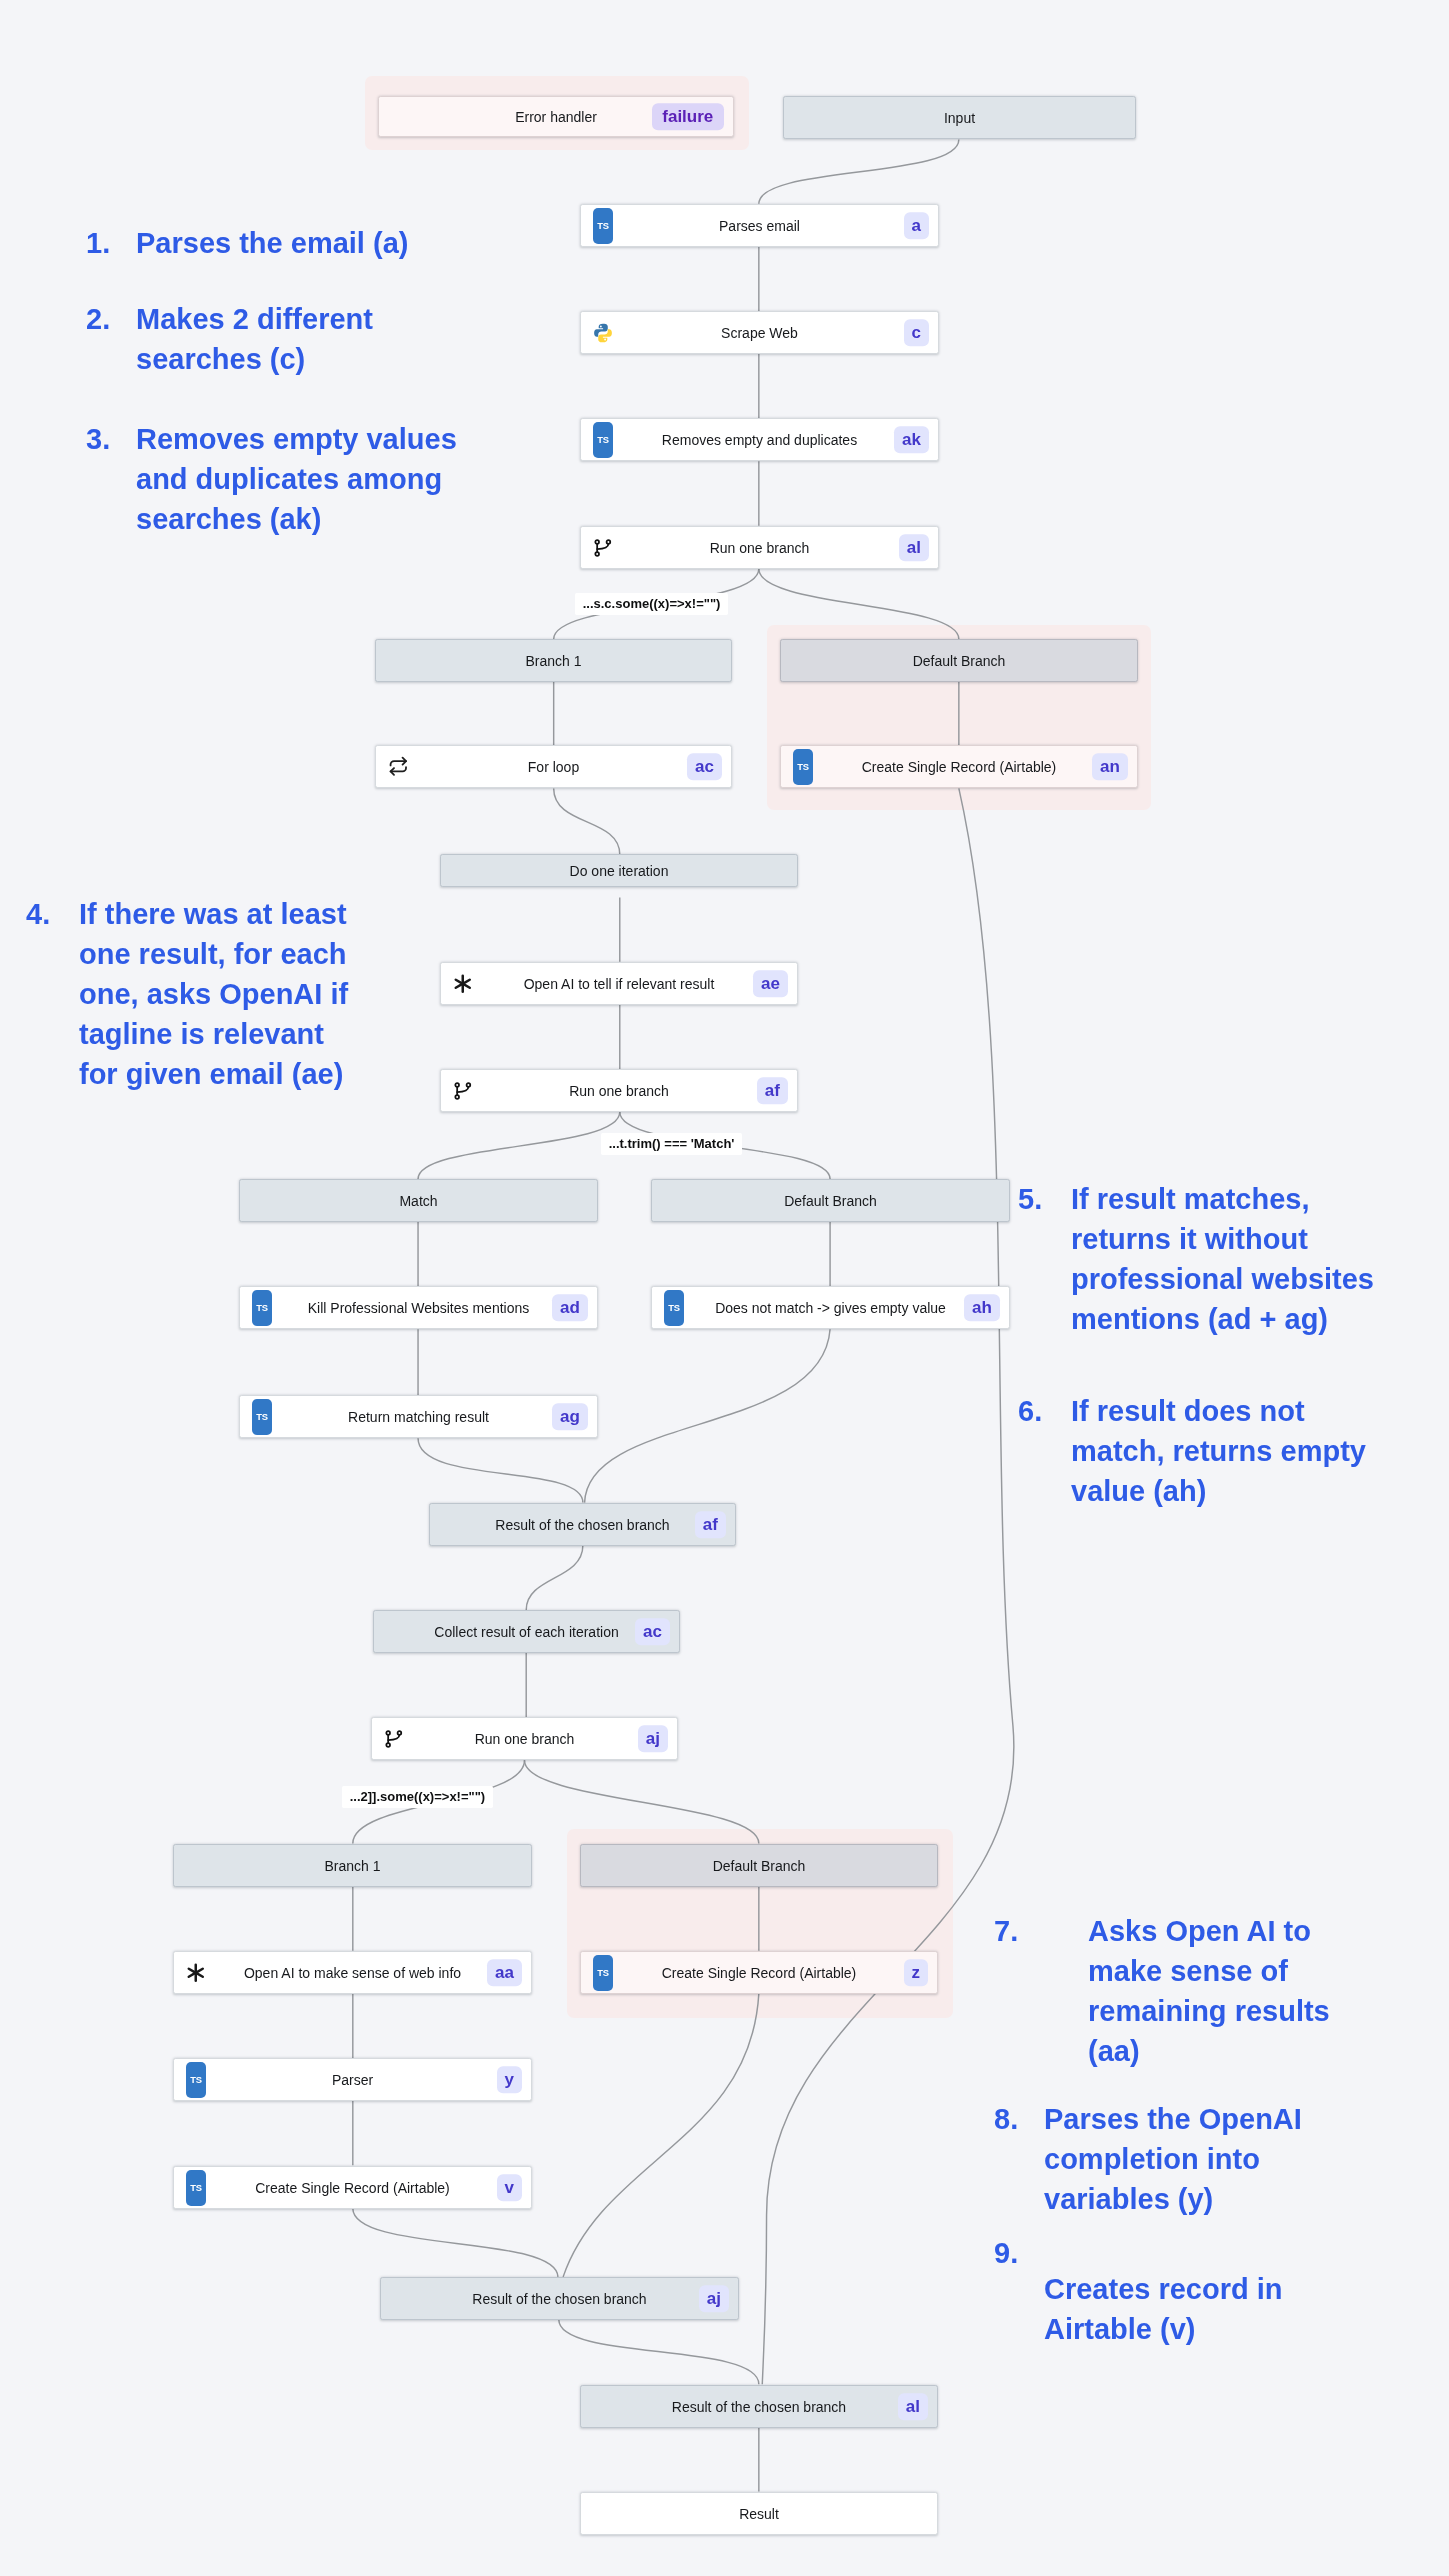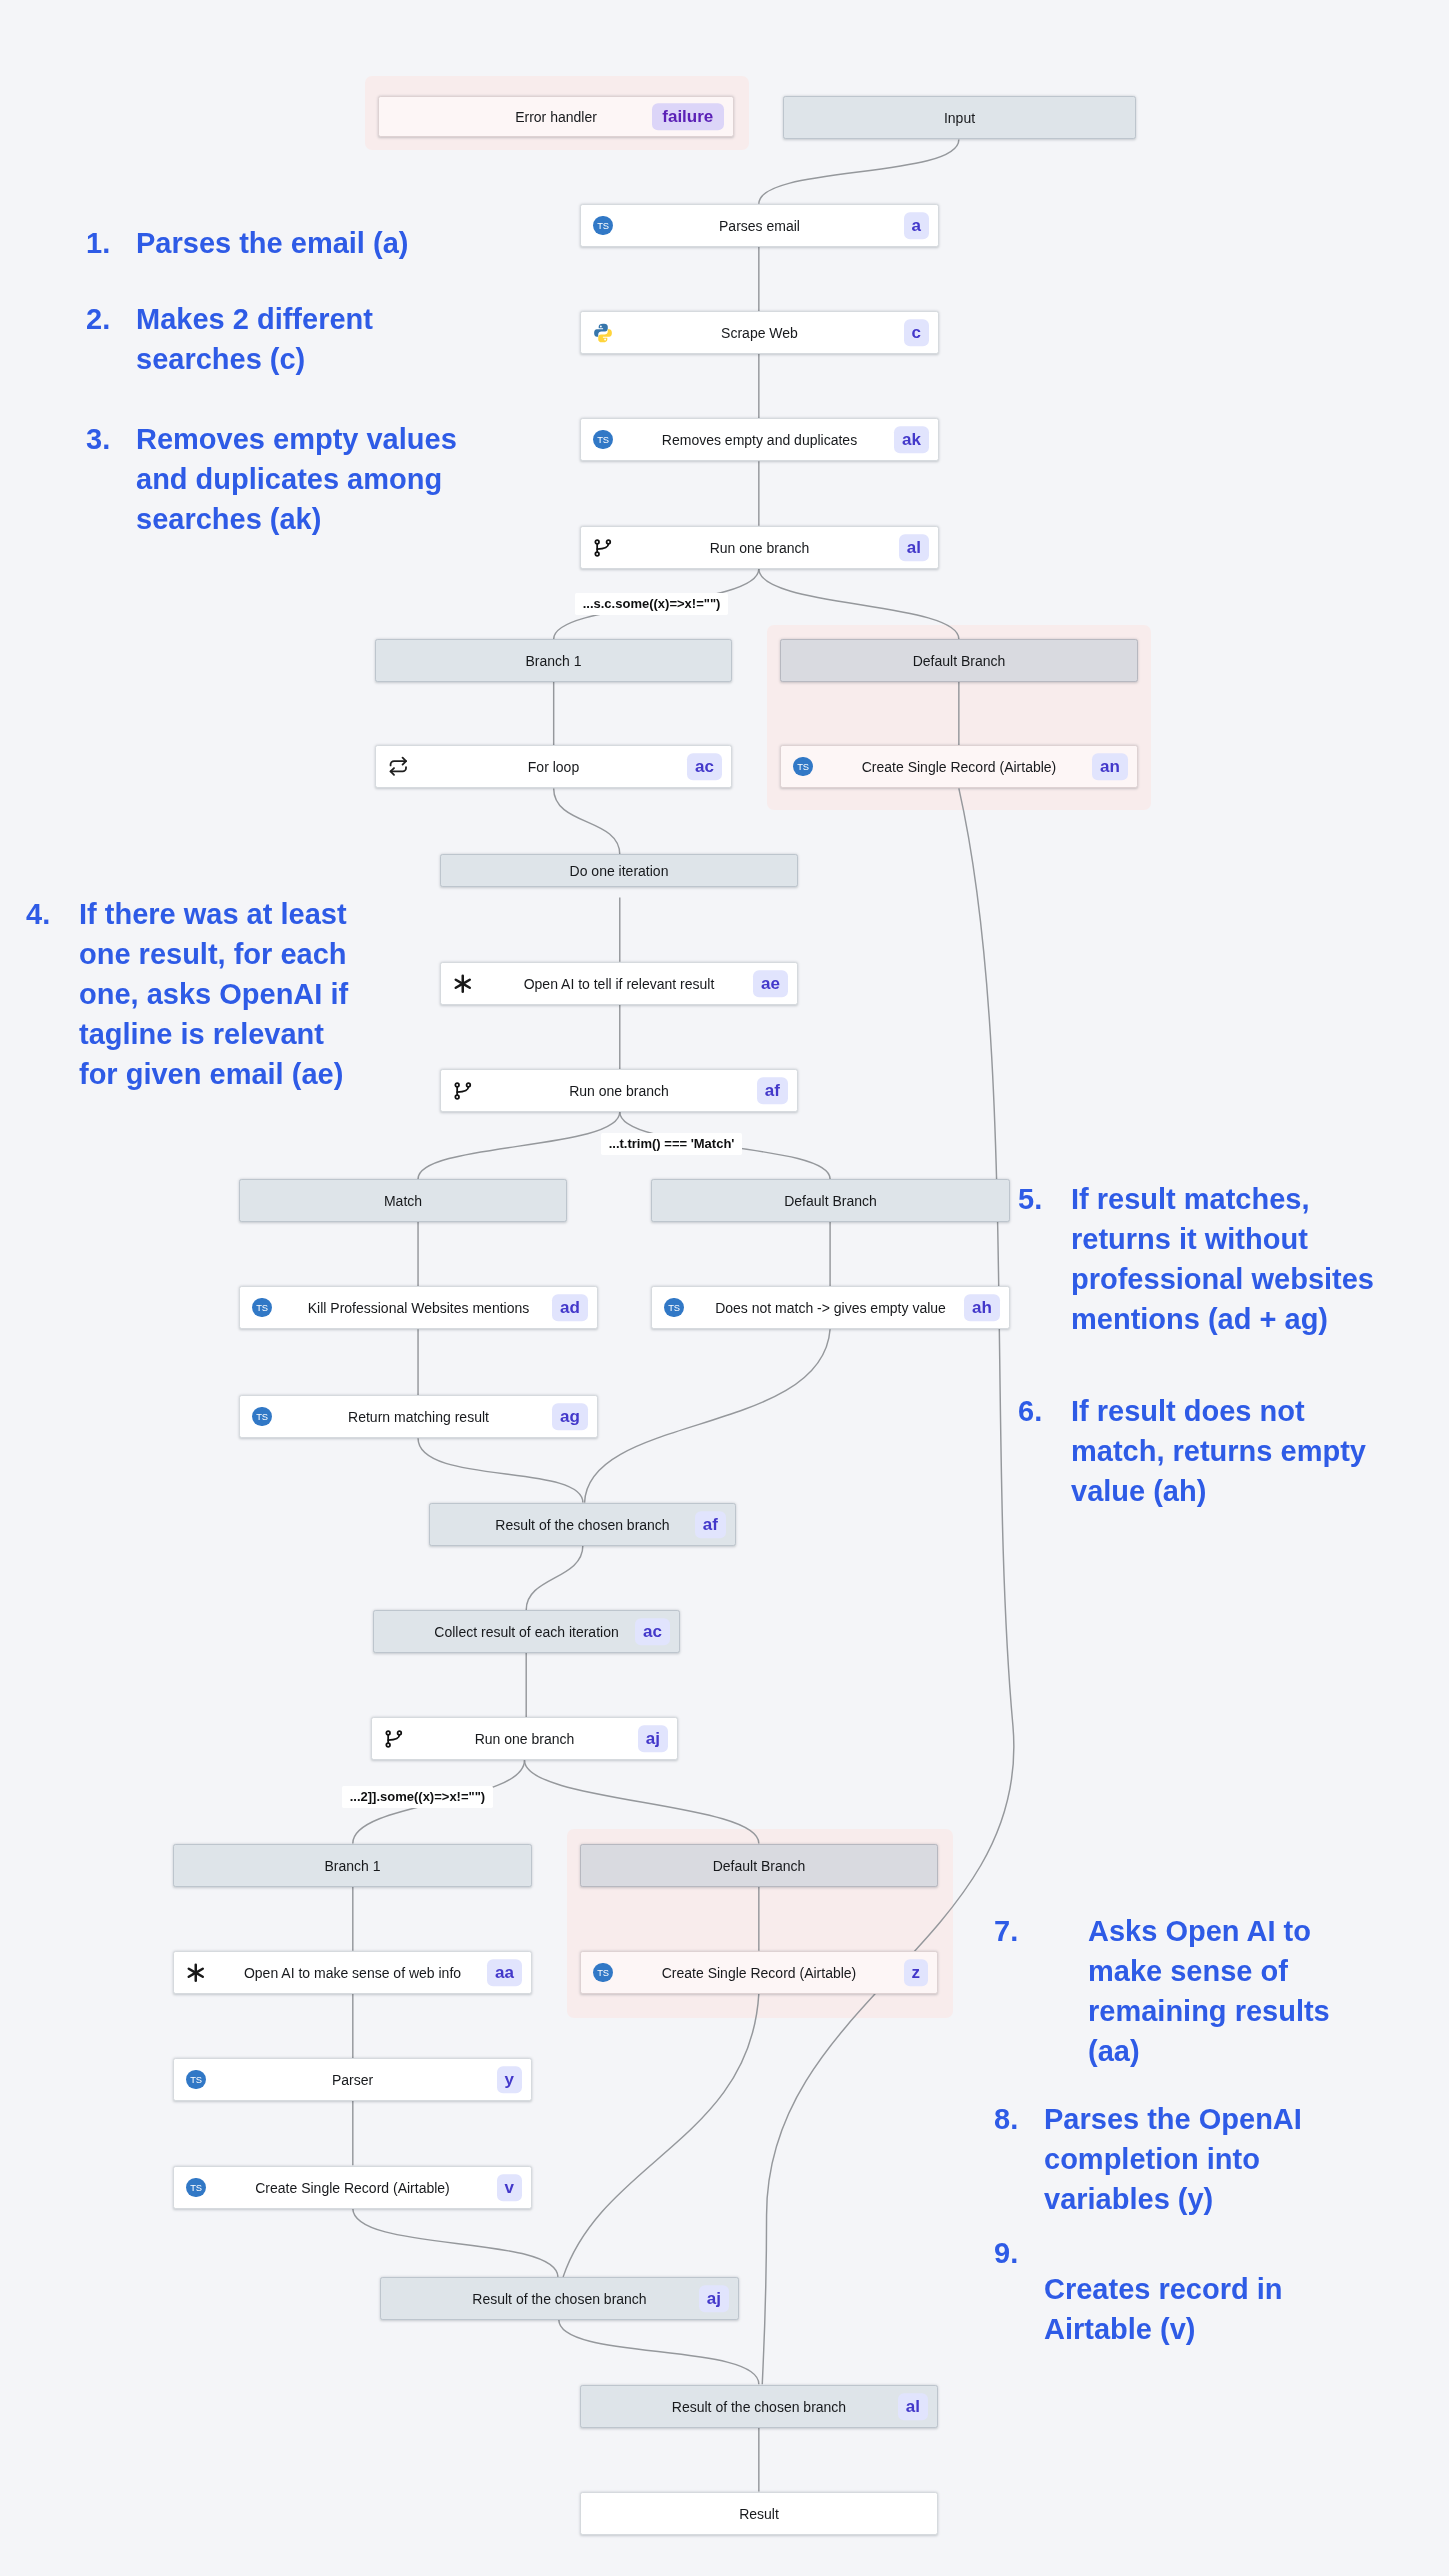--- a/index.html
+++ b/index.html
@@ -34,8 +34,8 @@
   .badge.failure{background:var(--failure-bg,#dcd5f8);color:var(--failure-text,#5b21b6);padding:5.2px 10.3px;}
   .ic{position:absolute;left:11px;top:50%;transform:translateY(-50%);width:22px;height:22px;display:flex;align-items:center;justify-content:center;}
   .ts-ic{
-    width:20.6px;height:19px;background:var(--ts,#3178c6);border-radius:10px;
-    color:#fff;font-size:9.4px;font-weight:400;letter-spacing:-0.3px;
+    width:20.6px;height:36px;background:var(--ts,#3178c6);border-radius:5px;
+    color:#fff;font-size:9.4px;font-weight:700;letter-spacing:-0.3px;
     display:flex;align-items:center;justify-content:center;
   }
   .cond{

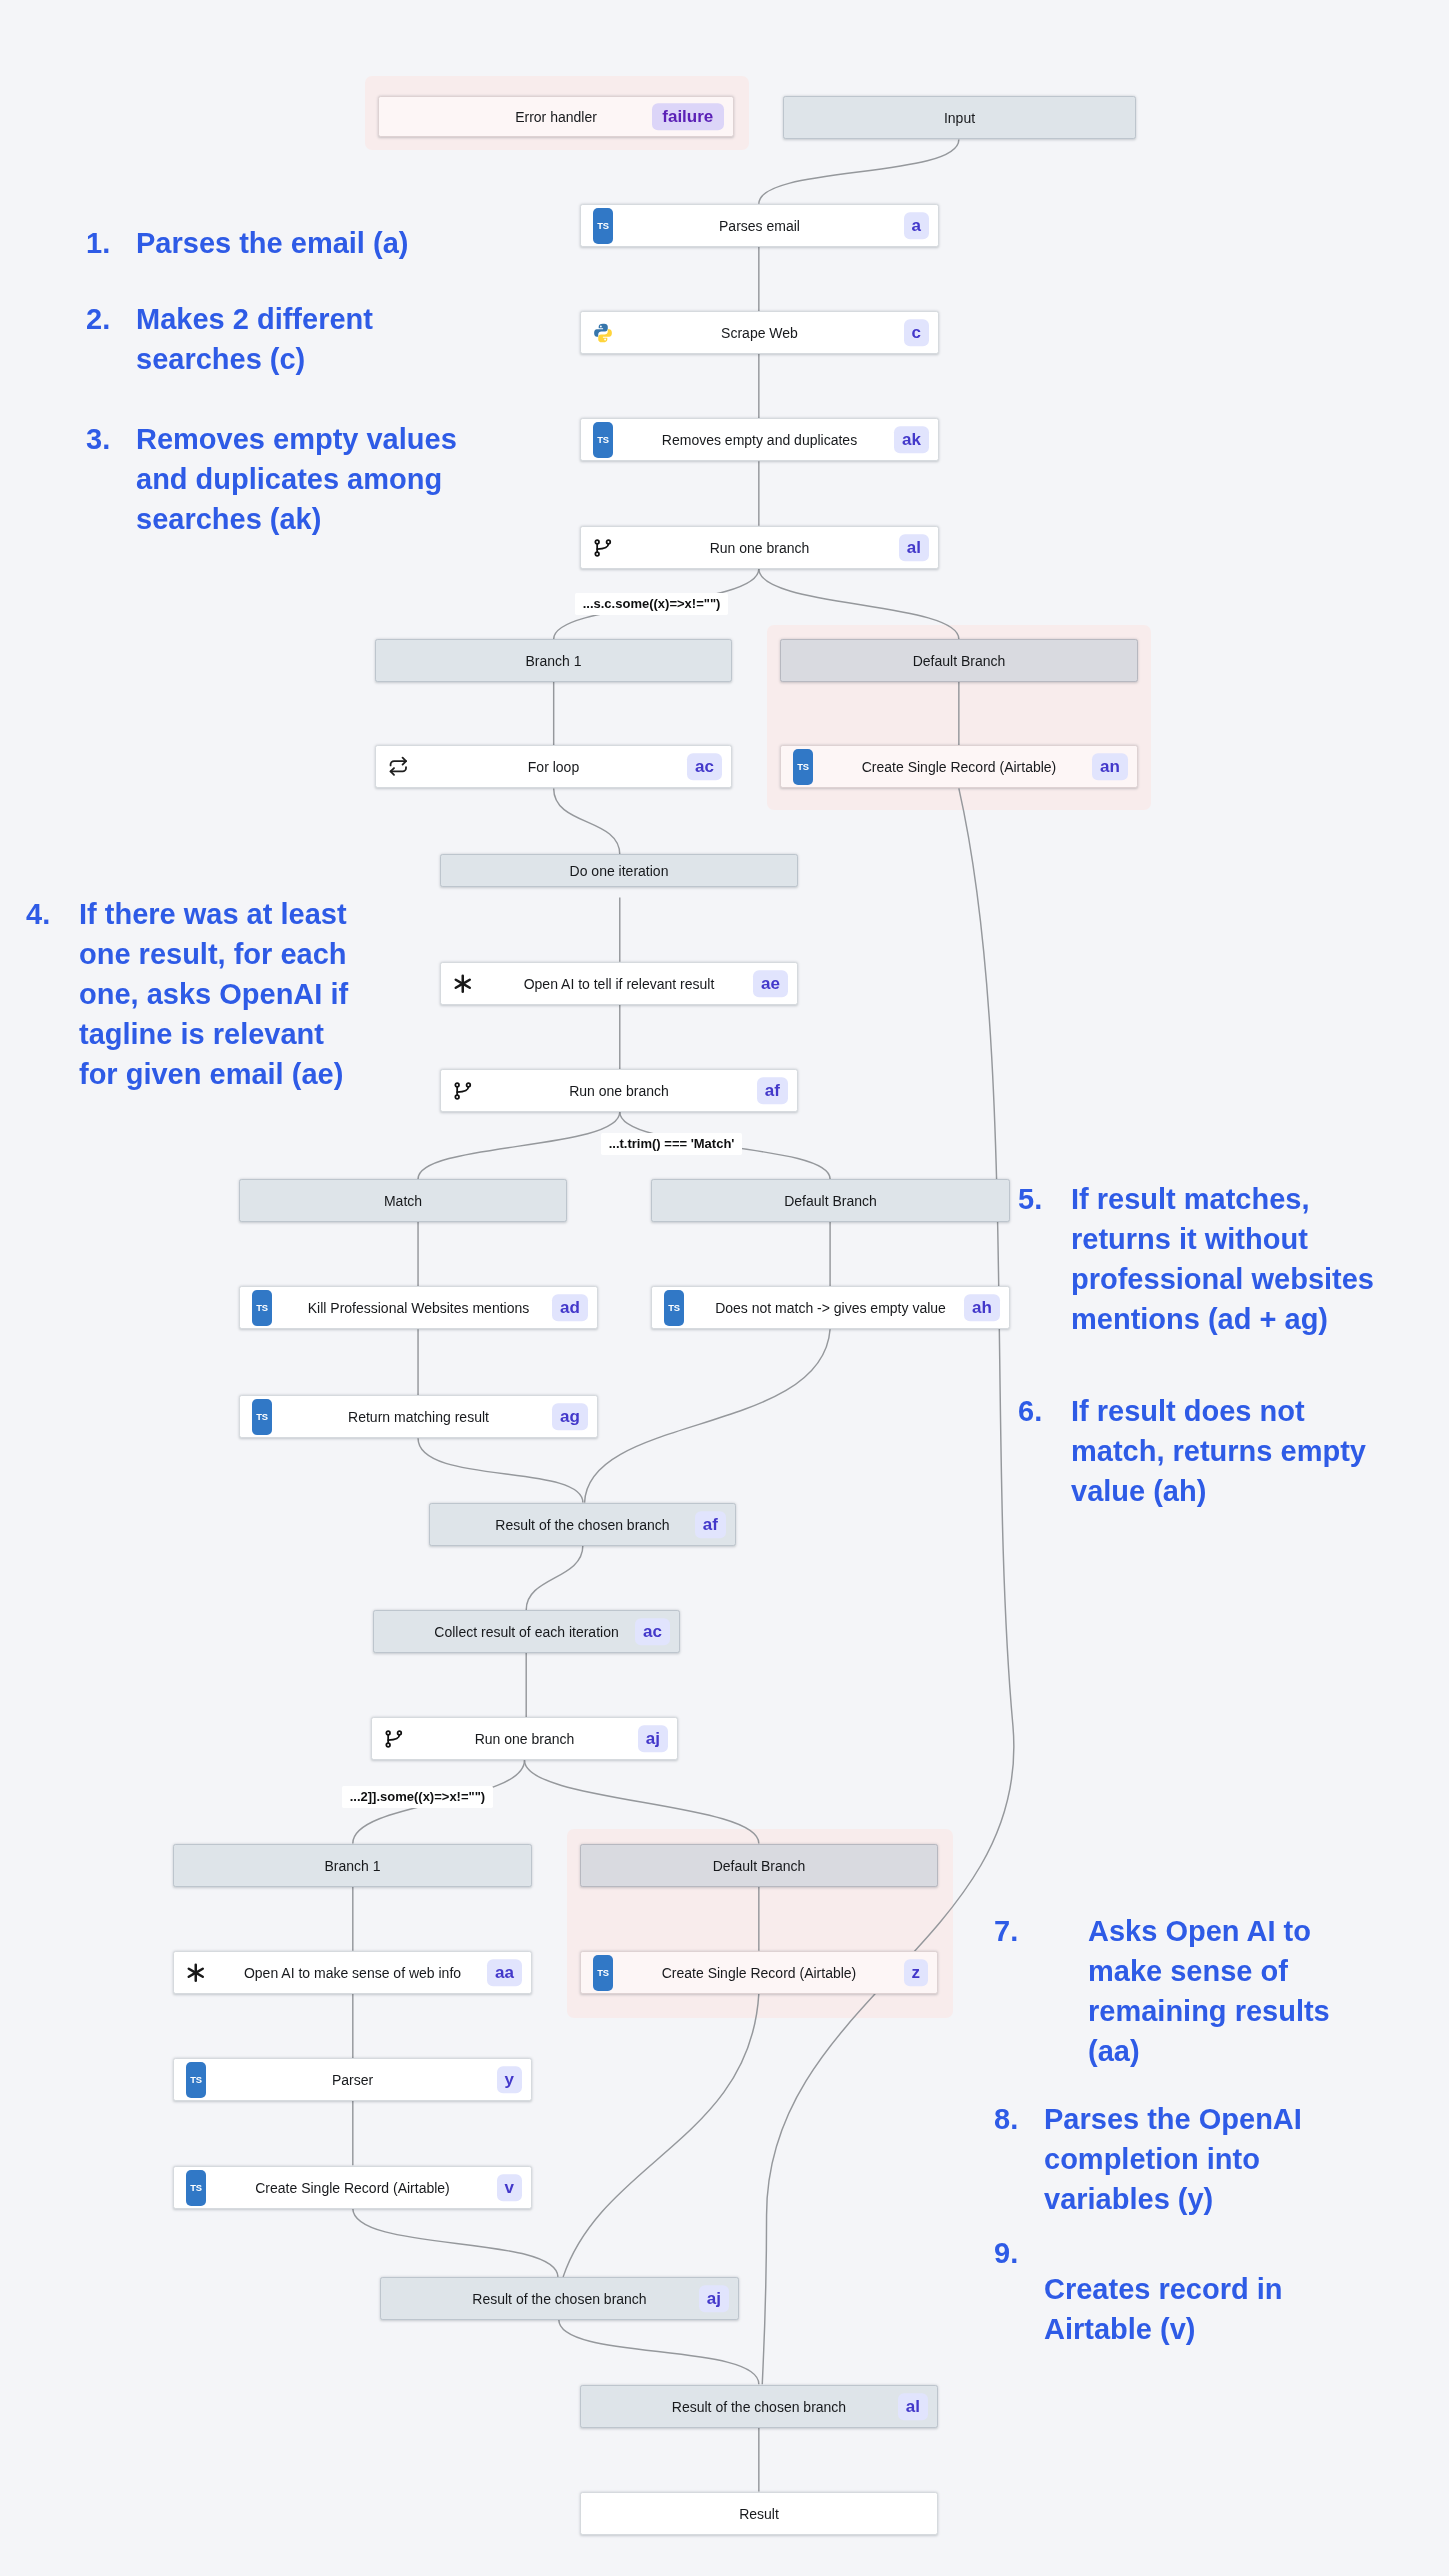--- a/index.html
+++ b/index.html
@@ -185,7 +185,7 @@
       <span class="node-label">Run one branch</span>
       <span class="badge">af</span>
     </div>
-    <div class="node header" style="left: 239px; top: 1179px; width: 328px; height: 43px;">
+    <div class="node header" style="left: 239px; top: 1179px; width: 359px; height: 43px;">
       <span class="node-label">Match</span>
     </div>
     <div class="node header" style="left: 651px; top: 1179px; width: 359px; height: 43px;">

